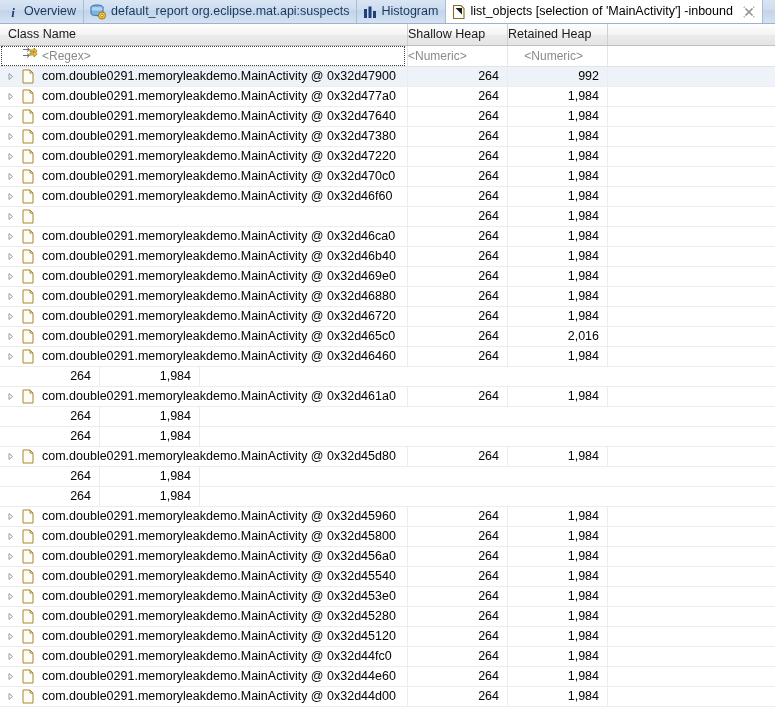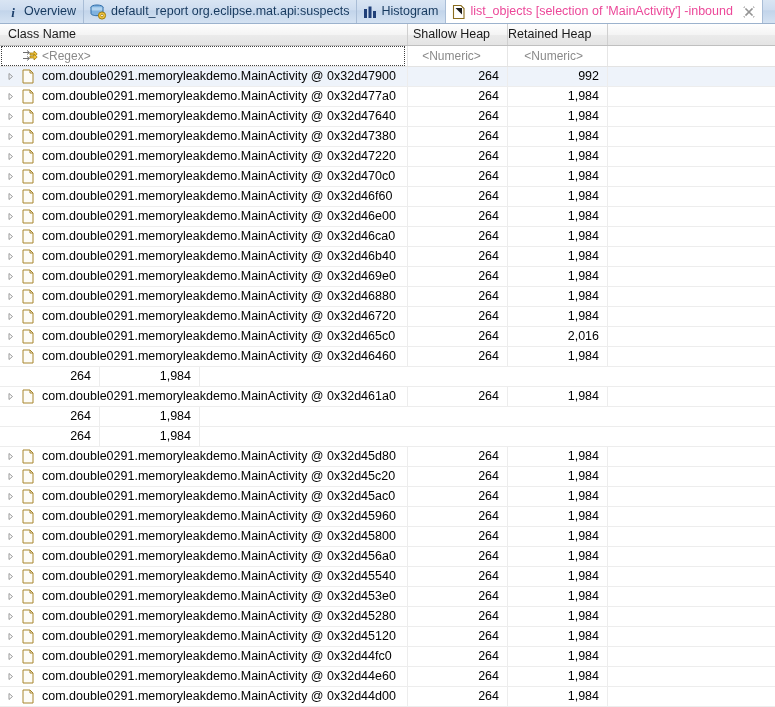--- a/index.html
+++ b/index.html
@@ -29,7 +29,7 @@
   .tab.first{border-left:none;}
   .tab.active{
     background:#ffffff;
-    color:#ec4899;
+    color:#000000;
     border-right:1px solid #a9bdd6;
     border-top:none;
   }

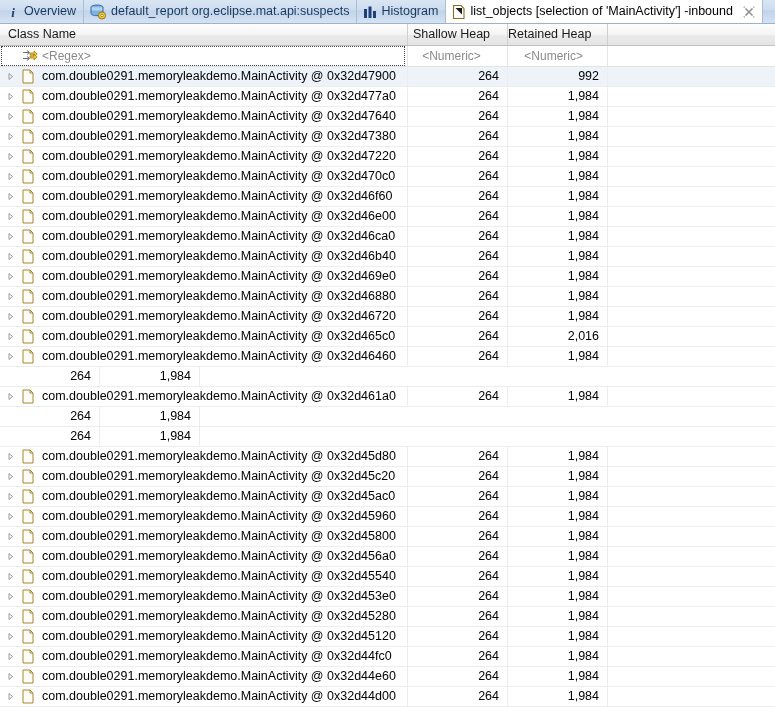--- a/index.html
+++ b/index.html
@@ -57,7 +57,7 @@
     overflow:hidden;white-space:nowrap;
   }
   .c-name{width:408px;padding-left:8px;text-align:left;}
-  .c-shallow{width:100px;padding-right:12px;text-align:center;}
+  .c-shallow{width:100px;padding-right:12px;text-align:left;}
   .c-retained{width:100px;padding-right:24px;text-align:right;}
   .c-rest{width:166px;border-right:none !important;}
 

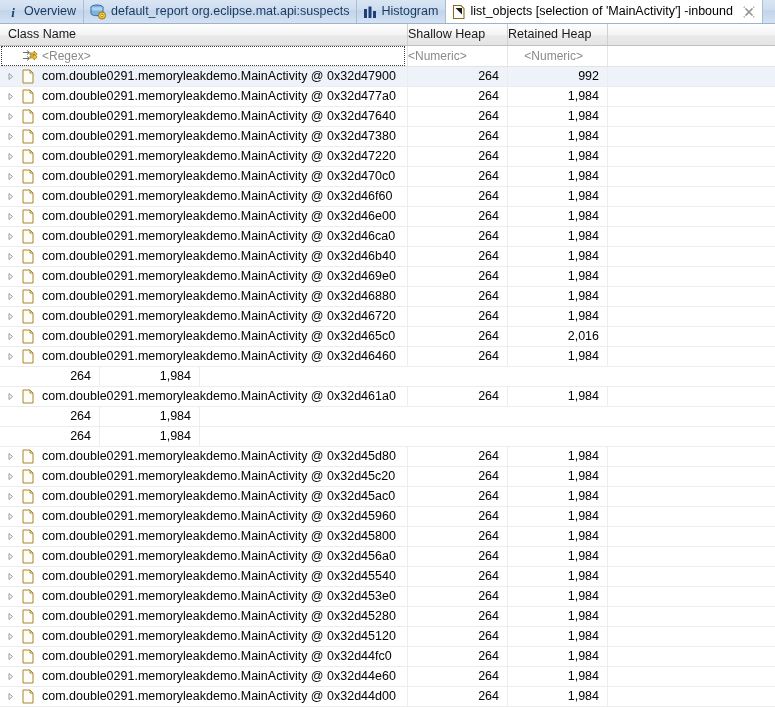--- a/index.html
+++ b/index.html
@@ -73,7 +73,7 @@
     white-space:nowrap;overflow:hidden;
   }
   .filterrow .c-name{
-    padding-left:0;display:flex;align-items:center;gap:4px;
+    padding-left:0;display:flex;gap:4px;
   }
   .filter-outline{
     position:absolute;left:1px;top:45px;width:404px;height:20px;

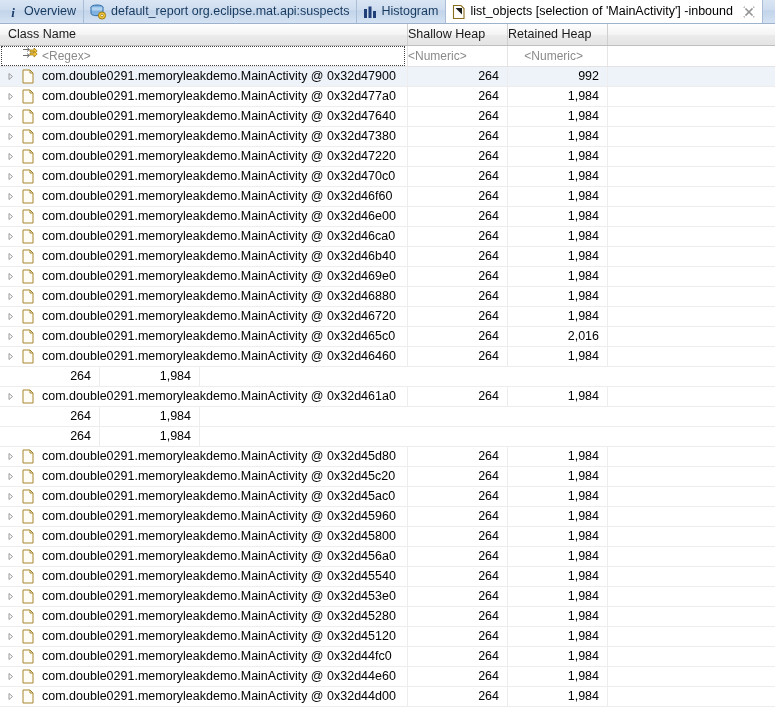--- a/index.html
+++ b/index.html
@@ -324,7 +324,6 @@
               <path d="M8 1 v3 h3" fill="none" stroke="#a8862c" stroke-width="1"></path>
             </svg>
           </span>
-          <span class="name-text">com.double0291.memoryleakdemo.MainActivity @ 0x32d46e00</span>
         </div>
         <div class="cell c-shallow">264</div>
         <div class="cell c-retained">1,984</div>

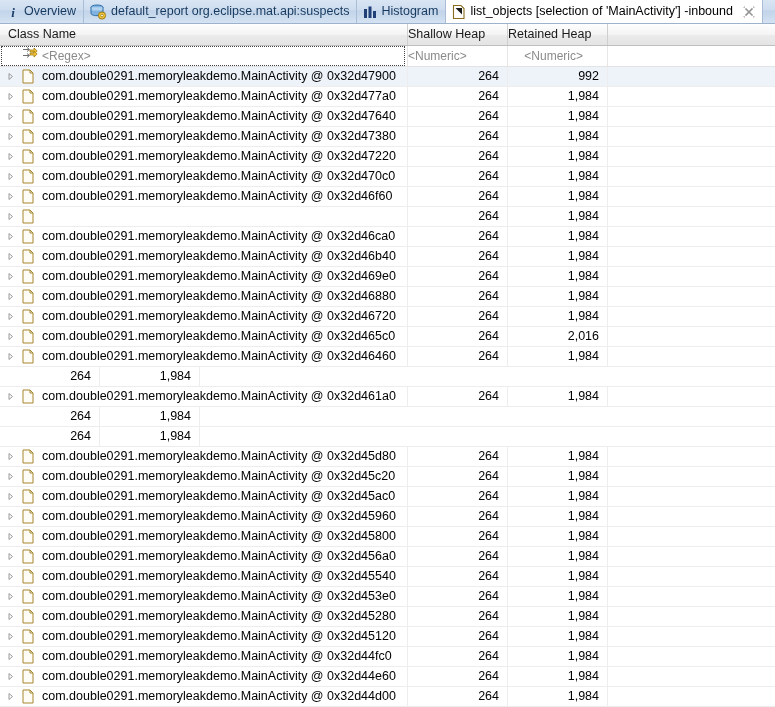--- a/index.html
+++ b/index.html
@@ -516,20 +516,6 @@
         <div class="cell c-rest"></div>
       </div>
       <div class="row">
-        <div class="cell c-name">
-          <span class="twisty">
-            <svg width="9" height="9" viewBox="0 0 9 9">
-              <path d="M3 1.5 L6.5 4.5 L3 7.5 z" fill="none" stroke="#9a9a9a" stroke-width="1"></path>
-            </svg>
-          </span>
-          <span class="obj-icon">
-            <svg width="12" height="15" viewBox="0 0 12 15">
-              <path d="M1 1 h7 l3 3 v10 h-10 z" fill="#fdfcf7" stroke="#a8862c" stroke-width="1"></path>
-              <path d="M8 1 v3 h3" fill="none" stroke="#a8862c" stroke-width="1"></path>
-            </svg>
-          </span>
-          <span class="name-text">com.double0291.memoryleakdemo.MainActivity @ 0x32d45c20</span>
-        </div>
         <div class="cell c-shallow">264</div>
         <div class="cell c-retained">1,984</div>
         <div class="cell c-rest"></div>

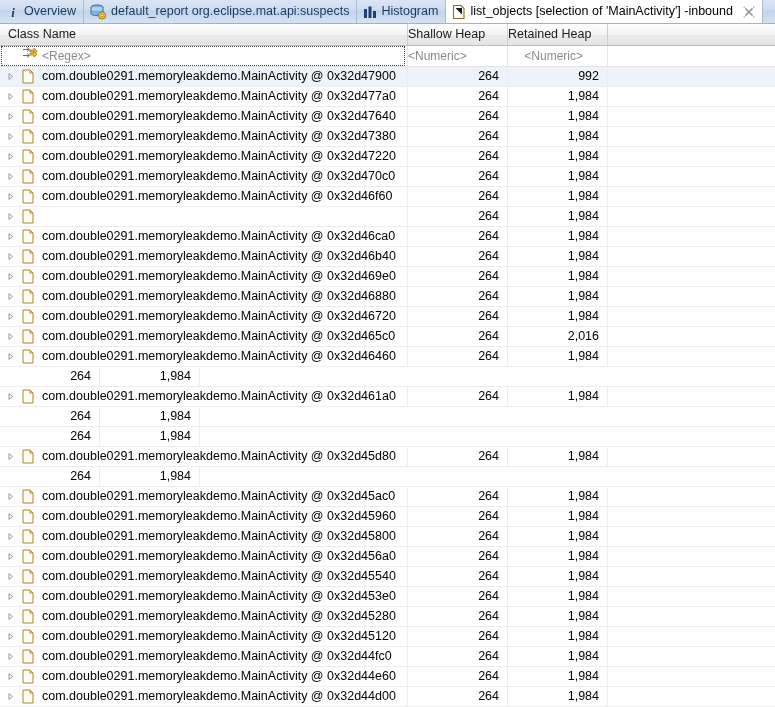--- a/index.html
+++ b/index.html
@@ -521,20 +521,6 @@
         <div class="cell c-rest"></div>
       </div>
       <div class="row">
-        <div class="cell c-name">
-          <span class="twisty">
-            <svg width="9" height="9" viewBox="0 0 9 9">
-              <path d="M3 1.5 L6.5 4.5 L3 7.5 z" fill="none" stroke="#9a9a9a" stroke-width="1"></path>
-            </svg>
-          </span>
-          <span class="obj-icon">
-            <svg width="12" height="15" viewBox="0 0 12 15">
-              <path d="M1 1 h7 l3 3 v10 h-10 z" fill="#fdfcf7" stroke="#a8862c" stroke-width="1"></path>
-              <path d="M8 1 v3 h3" fill="none" stroke="#a8862c" stroke-width="1"></path>
-            </svg>
-          </span>
-          <span class="name-text">com.double0291.memoryleakdemo.MainActivity @ 0x32d45ac0</span>
-        </div>
         <div class="cell c-shallow">264</div>
         <div class="cell c-retained">1,984</div>
         <div class="cell c-rest"></div>

